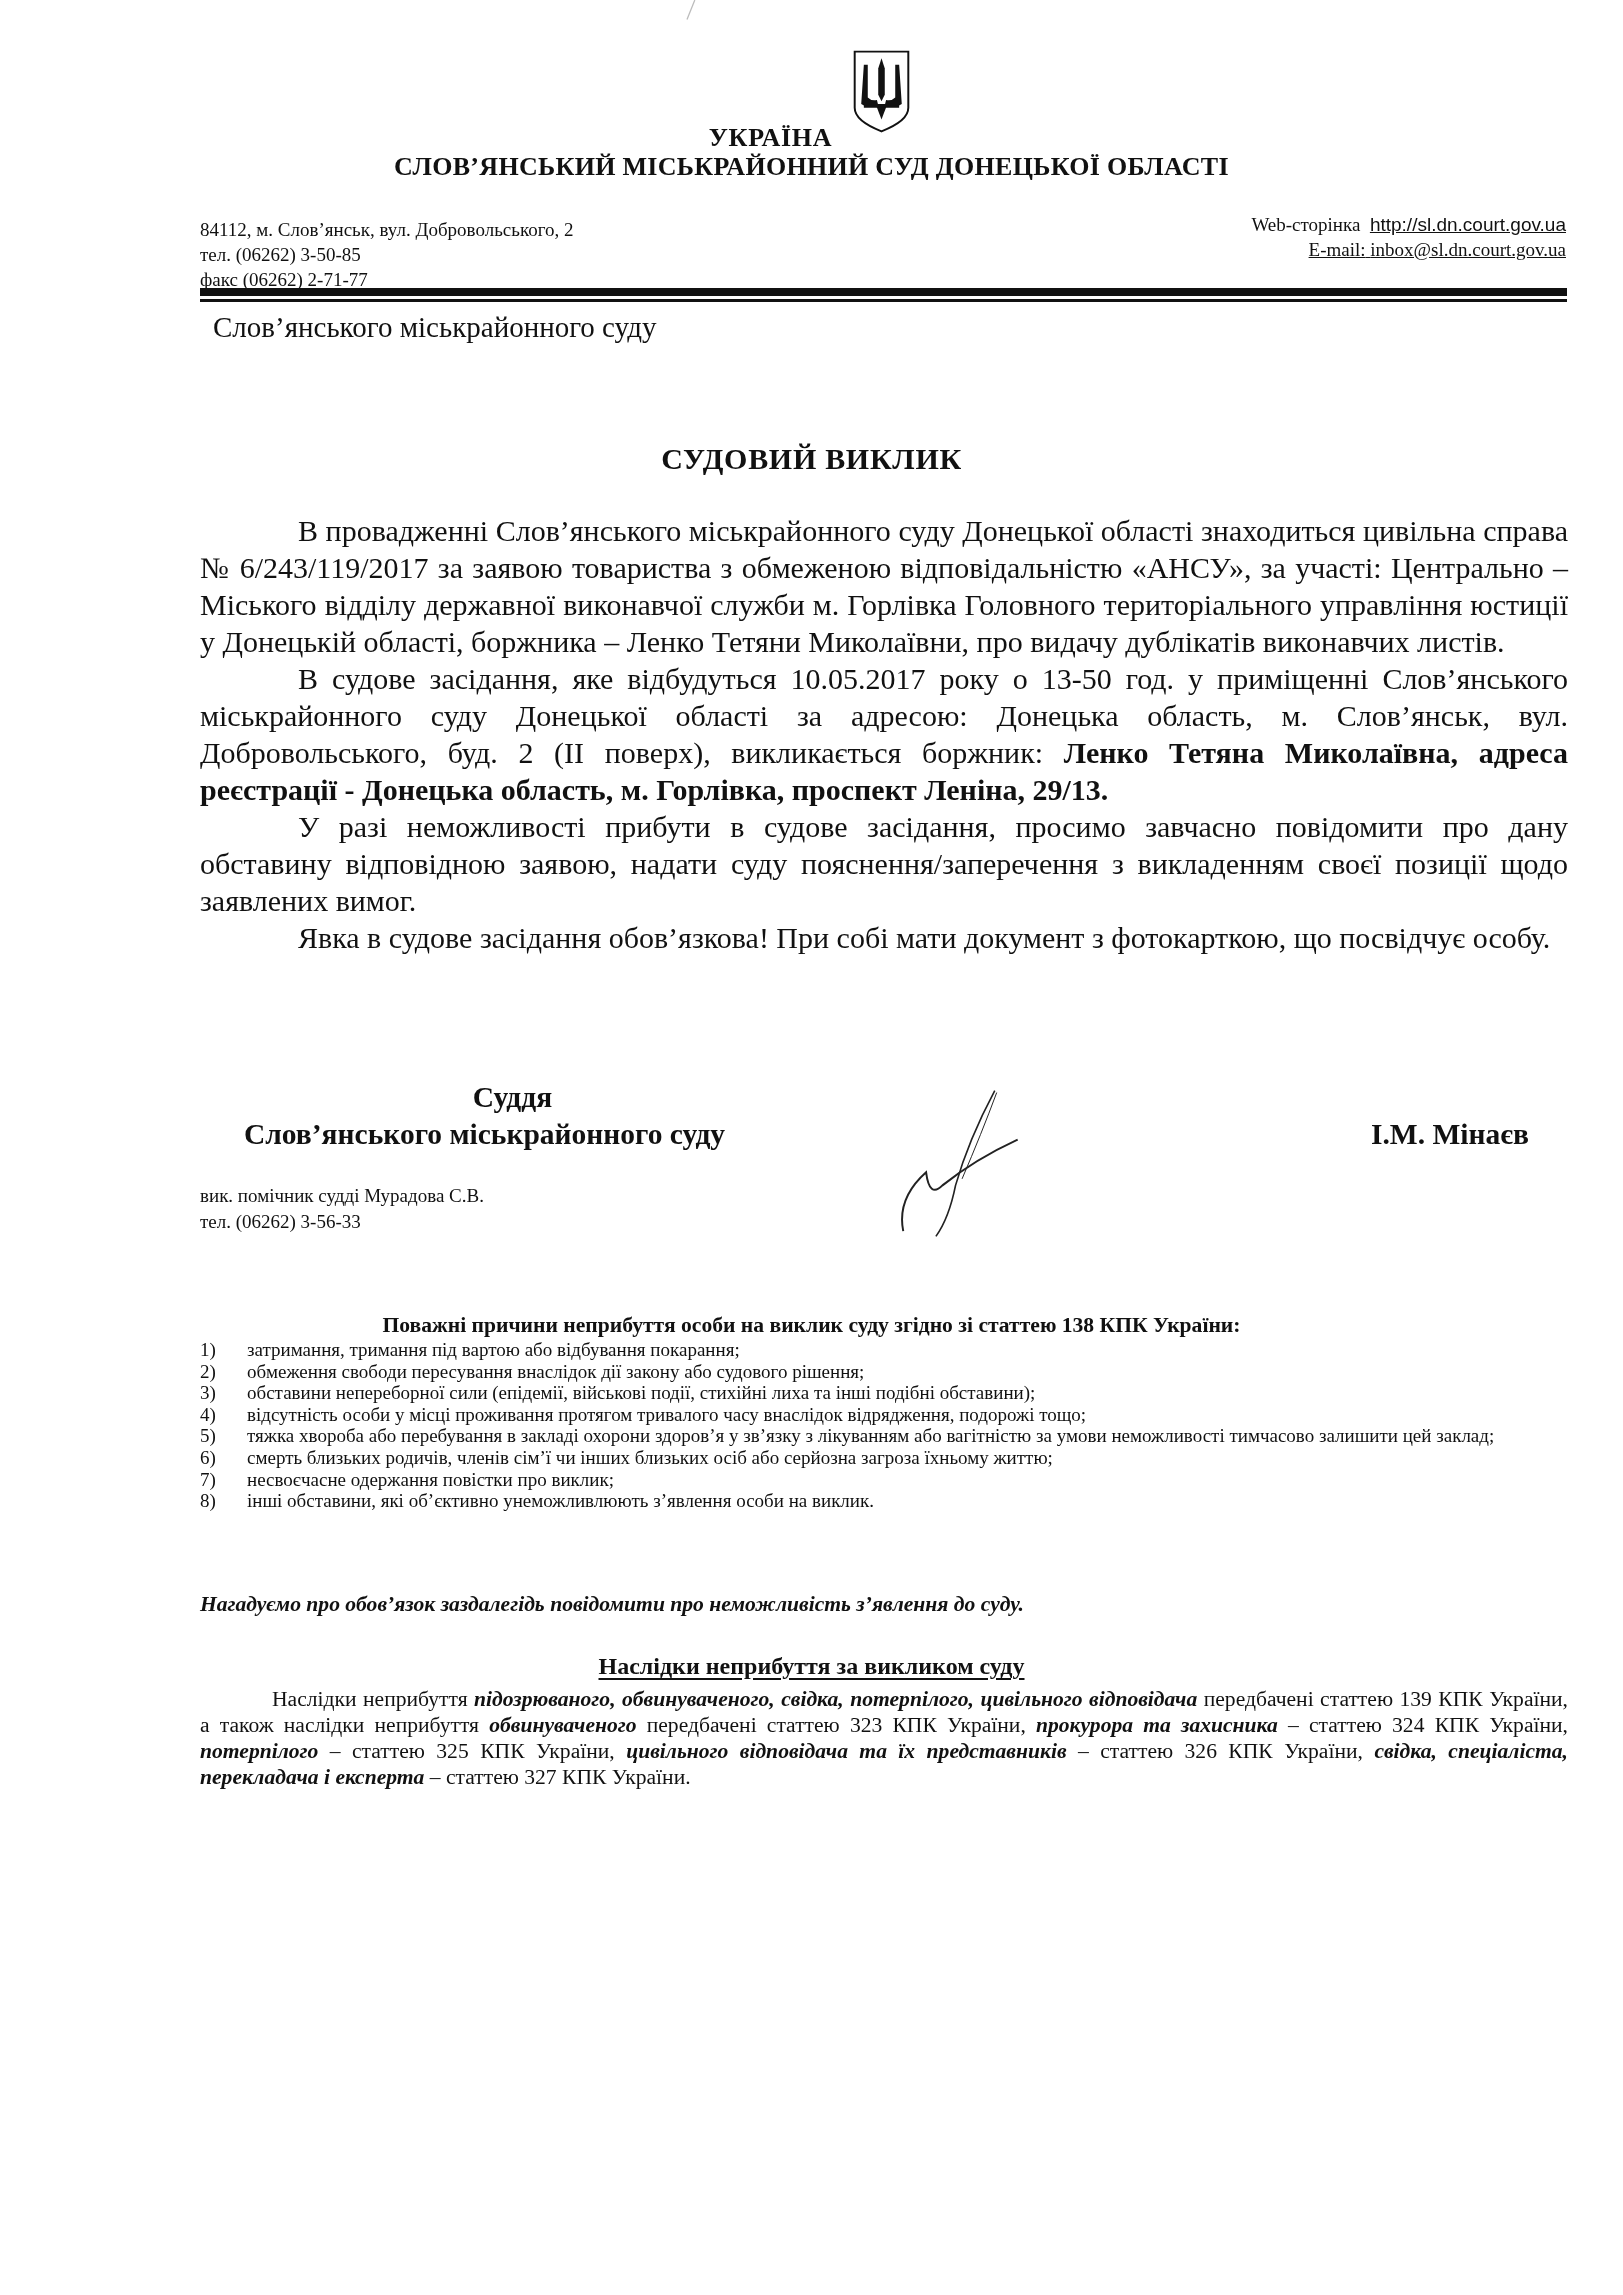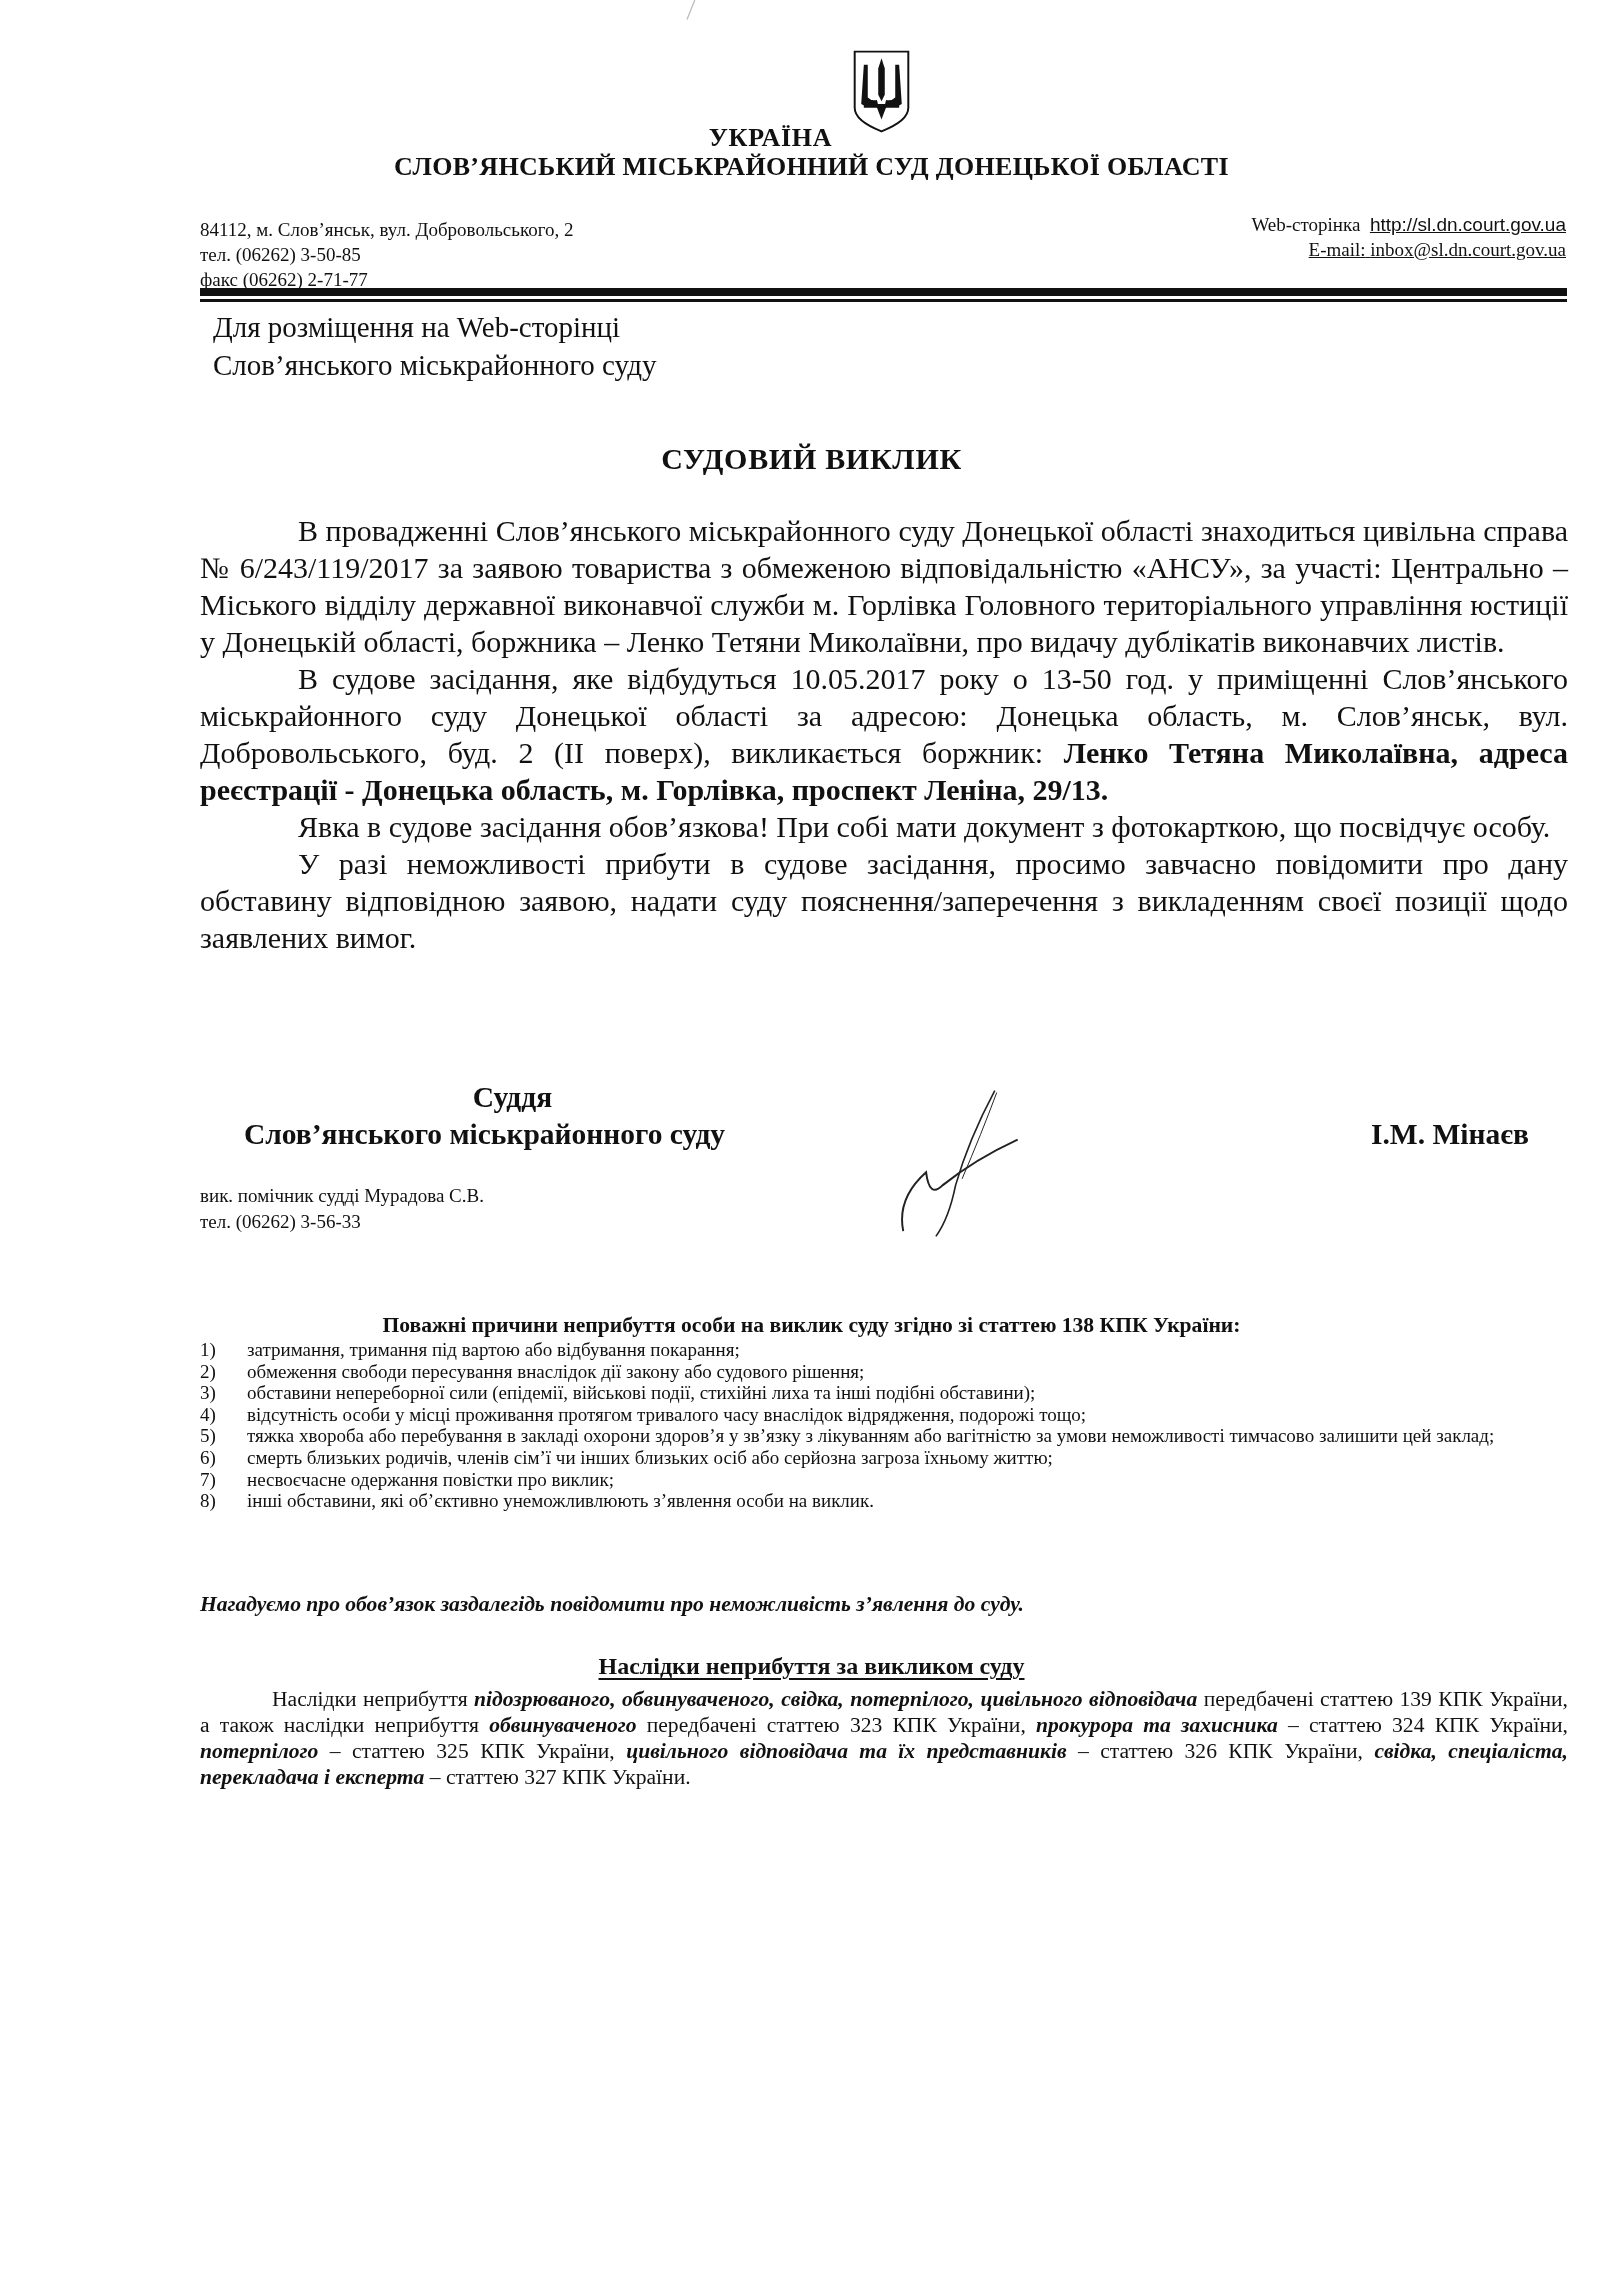--- a/index.html
+++ b/index.html
@@ -76,7 +76,6 @@
 <div class="abs rule-thin"></div>
 
 <div class="abs recipient">
-  <div>Для розміщення на Web-сторінці</div>
   <div>Слов’янського міськрайонного суду</div>
 </div>
 

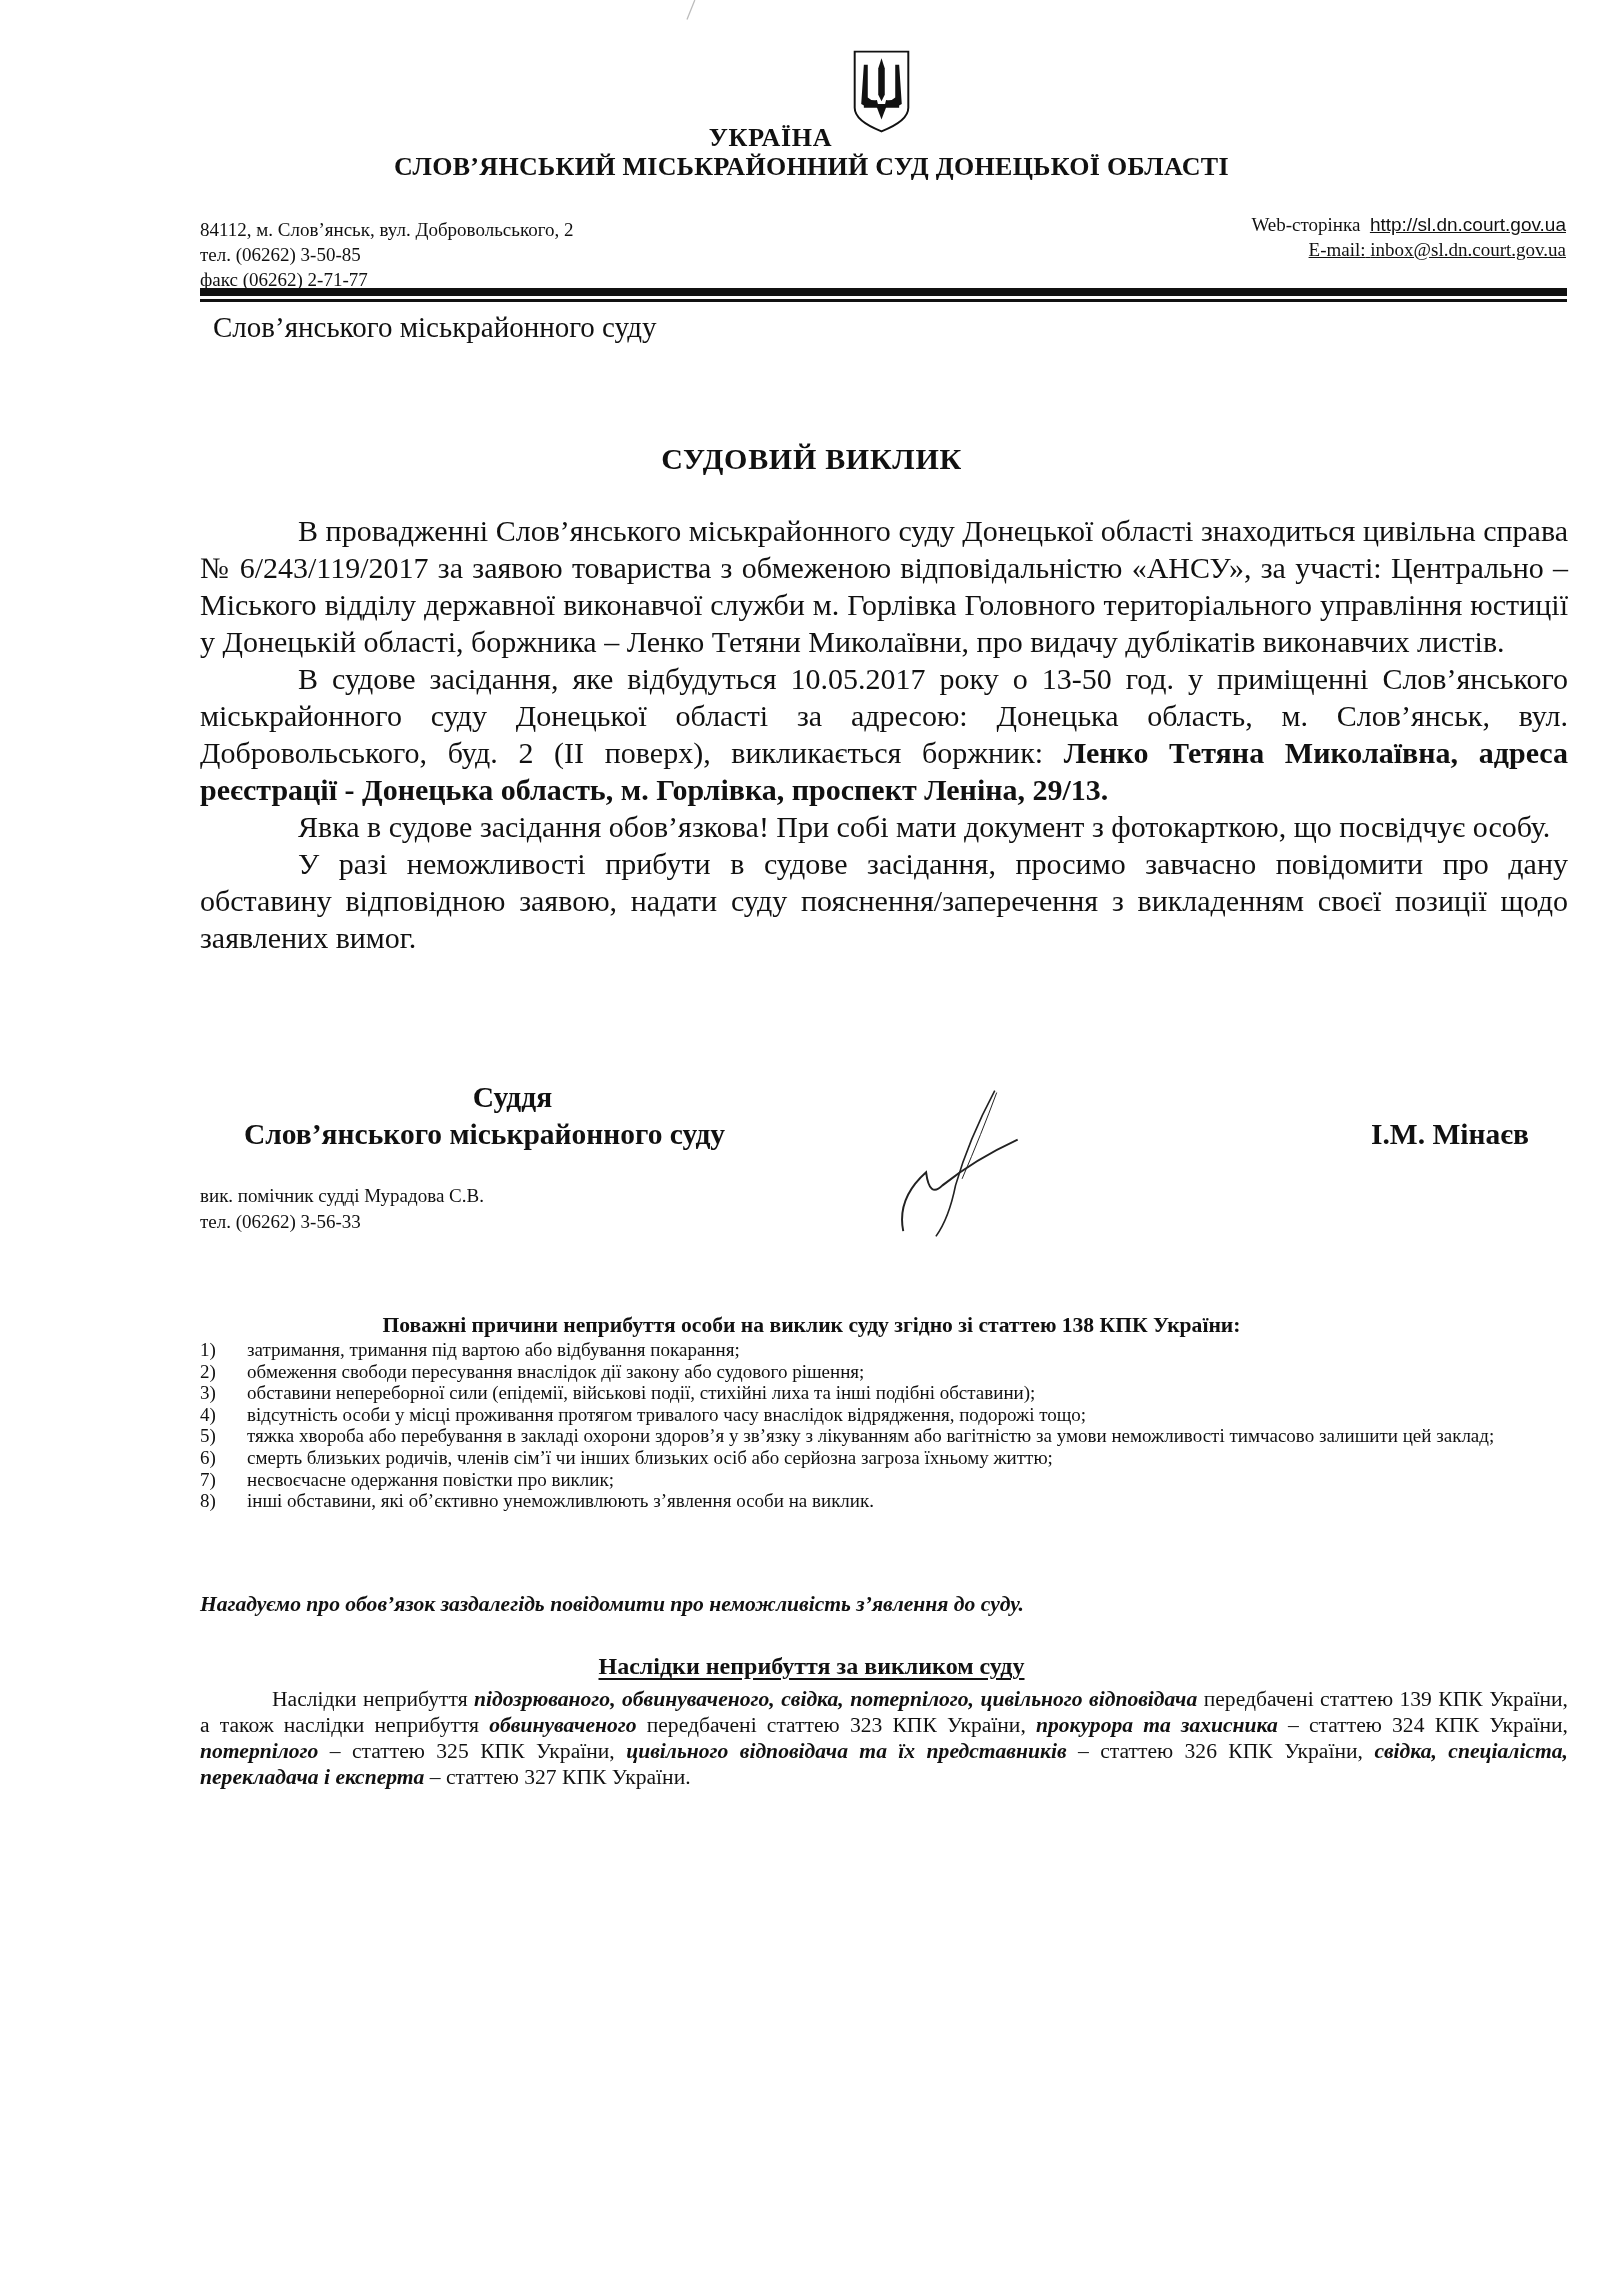--- a/index.html
+++ b/index.html
@@ -84,8 +84,8 @@
 <div class="abs body">
   <p>В провадженні Слов’янського міськрайонного суду Донецької області знаходиться цивільна справа № 6/243/119/2017 за заявою товариства з обмеженою відповідальністю «АНСУ», за участі: Центрально – Міського відділу державної виконавчої служби м. Горлівка Головного територіального управління юстиції у Донецькій області, боржника – Ленко Тетяни Миколаївни, про видачу дублікатів виконавчих листів.</p>
   <p><span>В судове засідання, яке відбудуться 10.05.2017 року о 13-50 год. у приміщенні Слов’янського міськрайонного суду Донецької області за адресою: Донецька область, м. Слов’янськ, вул. Добровольського, буд. 2 (ІІ поверх), викликається боржник: </span><b>Ленко Тетяна Миколаївна, адреса реєстрації - Донецька область, м. Горлівка, проспект Леніна, 29/13.</b></p>
+  <p>У разі неможливості прибути в судове засідання, просимо завчасно повідомити про дану обставину відповідною заявою, надати суду пояснення/заперечення з викладенням своєї позиції щодо заявлених вимог.</p>
   <p>Явка в судове засідання обов’язкова! При собі мати документ з фотокарткою, що посвідчує особу.</p>
-  <p>У разі неможливості прибути в судове засідання, просимо завчасно повідомити про дану обставину відповідною заявою, надати суду пояснення/заперечення з викладенням своєї позиції щодо заявлених вимог.</p>
 </div>
 
 <div class="abs sig-judge" style="width:537px;margin-left:44px;">

